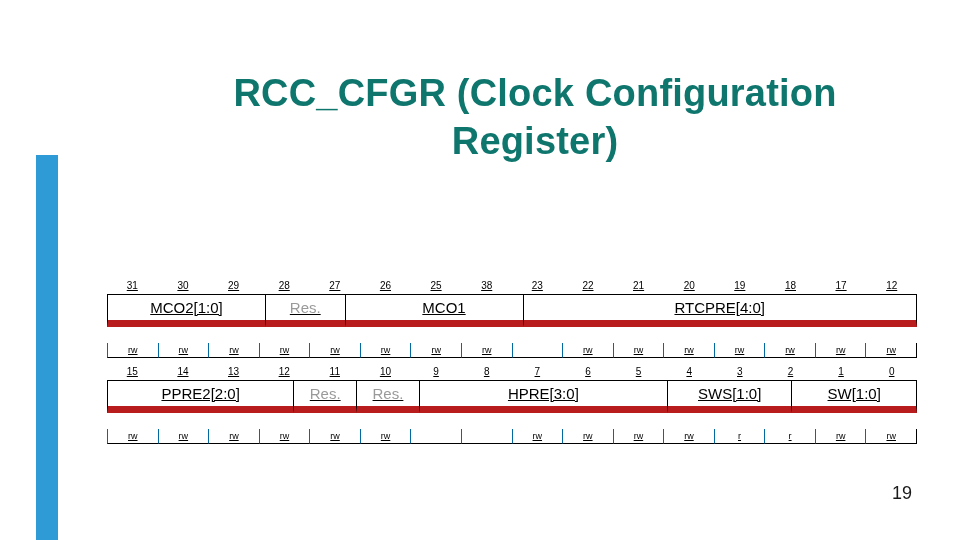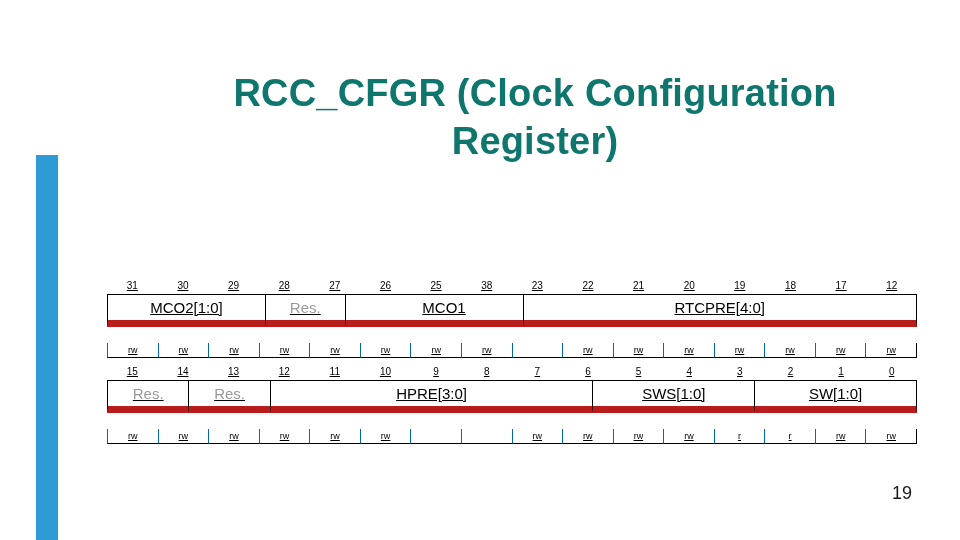--- a/index.html
+++ b/index.html
@@ -169,6 +169,7 @@
       <div class="cell">0</div>
     </div>
   <div class="field-row second" id="fields-low">
+      <div class="fcell" style="flex: 3 1 0px;">PPRE2[2:0]</div>
       <div class="fcell reserved" style="flex: 1 1 0px;">Res.</div>
       <div class="fcell reserved" style="flex: 1 1 0px;">Res.</div>
       <div class="fcell" style="flex: 4 1 0px;">HPRE[3:0]</div>

